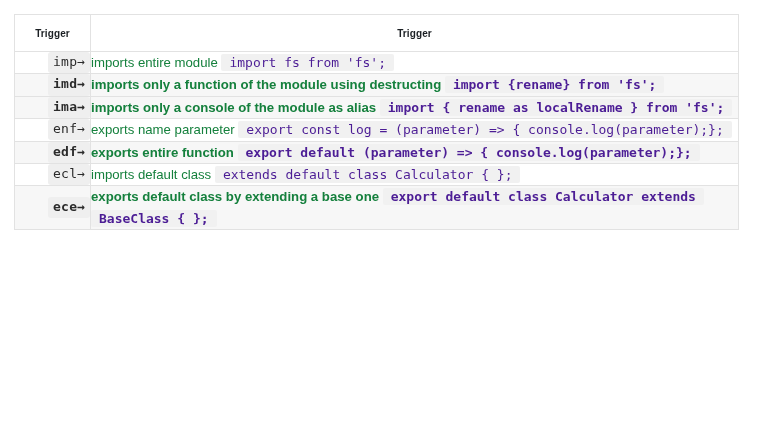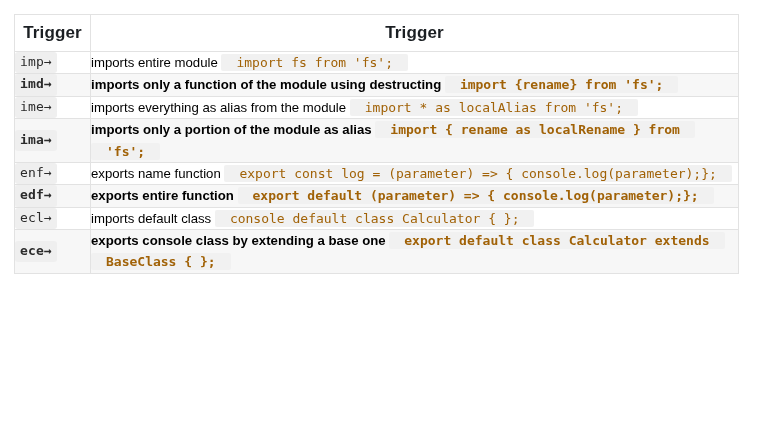--- a/index.html
+++ b/index.html
@@ -44,7 +44,7 @@
 
   thead th {
     background: #ffffff;
-    font-size: 17px;
+    font-size: 10px;
     font-weight: bold;
     color: #1b1f23;
     text-align: center;

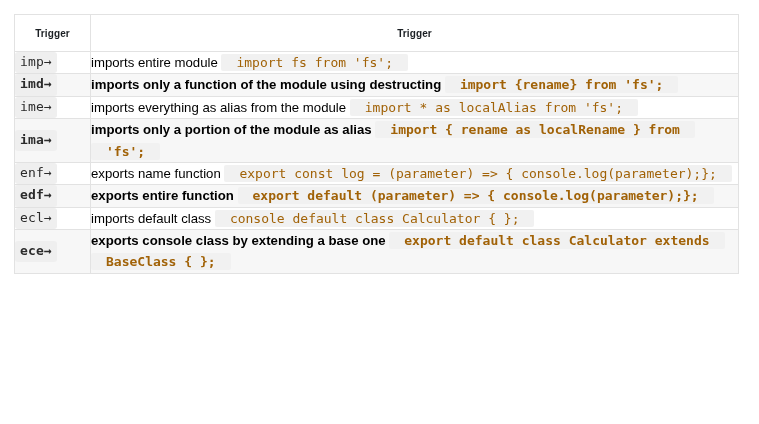--- a/index.html
+++ b/index.html
@@ -57,7 +57,7 @@
   tbody tr.row-even > td { background: #f7f7f7; font-weight: bold; }
 
   td.trigger-cell {
-    text-align: left;
+    text-align: right;
     padding: 6px 12px 6px 6px;
     white-space: nowrap;
   }

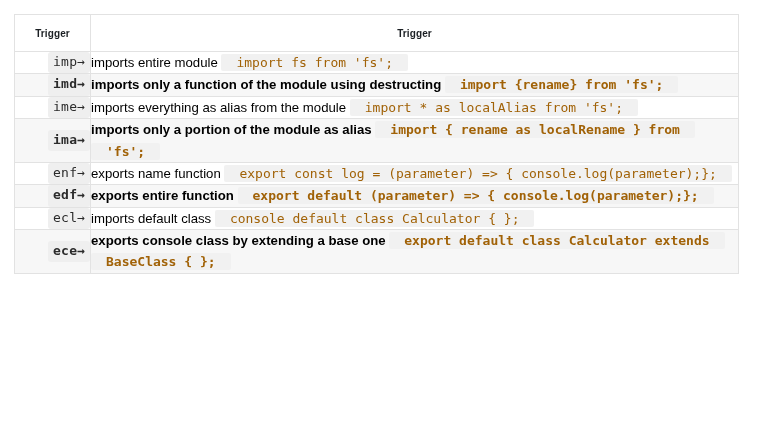--- a/index.html
+++ b/index.html
@@ -86,7 +86,7 @@
   td.content-cell .desc {
     font-family: "Liberation Sans", sans-serif;
     font-size: 13.2px;
-    color: #000000;
+    color: #15803d;
   }
 
   td.content-cell .code {

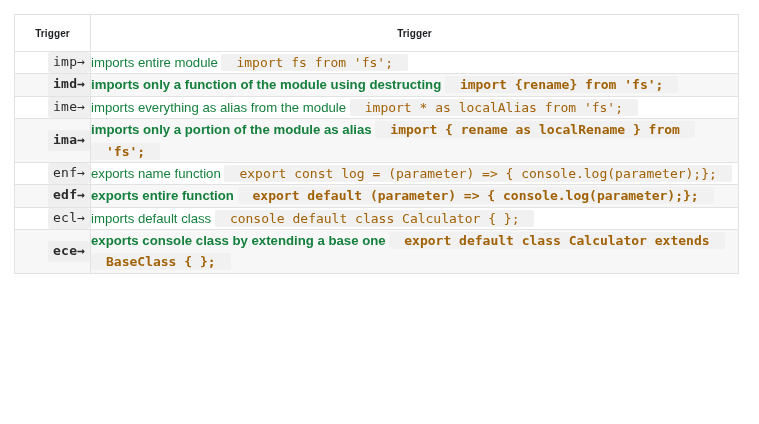--- a/index.html
+++ b/index.html
@@ -93,8 +93,8 @@
     font-family: "DejaVu Sans Mono", "Liberation Mono", monospace;
     font-size: 13px;
     background: #f1f1f1;
-    color: #a16207;
-    padding: 1px 15px;
+    color: #4c1d95;
+    padding: 1px 8px;
     border-radius: 2px;
     box-decoration-break: clone;
     -webkit-box-decoration-break: clone;

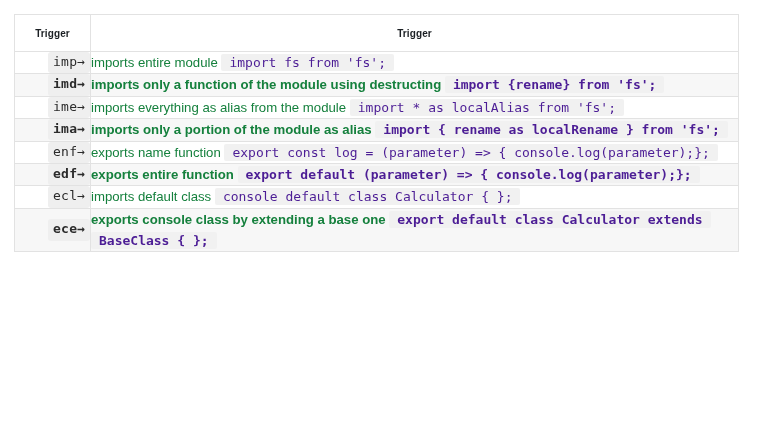--- a/index.html
+++ b/index.html
@@ -128,12 +128,6 @@
         </td>
         <td class="content-cell"><span class="desc">imports only a function of the module using destructing </span><span class="code">import {rename} from 'fs';</span></td>
       </tr>
-      <tr class="row-odd">
-        <td class="trigger-cell">
-          <span class="trigger-chip"><span>ime</span><span class="arrow">→</span></span>
-        </td>
-        <td class="content-cell"><span class="desc">imports everything as alias from the module </span><span class="code">import * as localAlias from 'fs';</span></td>
-      </tr>
       <tr class="row-even">
         <td class="trigger-cell">
           <span class="trigger-chip"><span>ima</span><span class="arrow">→</span></span>

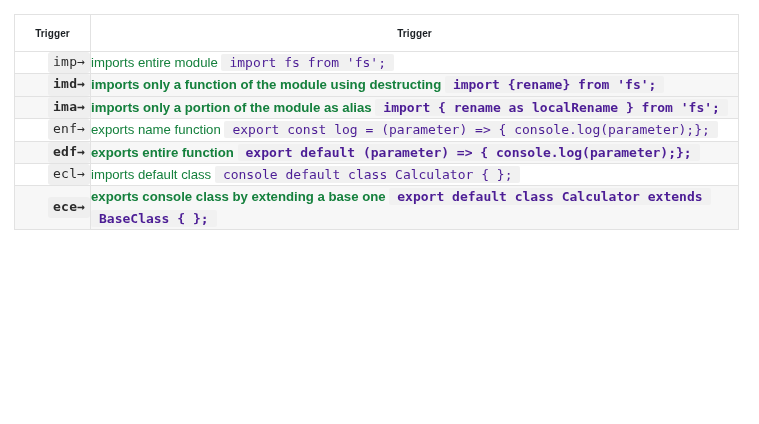--- a/index.html
+++ b/index.html
@@ -132,7 +132,7 @@
         <td class="trigger-cell">
           <span class="trigger-chip"><span>ima</span><span class="arrow">→</span></span>
         </td>
-        <td class="content-cell"><span class="desc">imports only a portion of the module as alias </span><span class="code">import { rename as localRename } from 'fs';</span></td>
+        <td class="content-cell"><span class="desc">imports only a console of the module as alias </span><span class="code">import { rename as localRename } from 'fs';</span></td>
       </tr>
       <tr class="row-odd">
         <td class="trigger-cell">

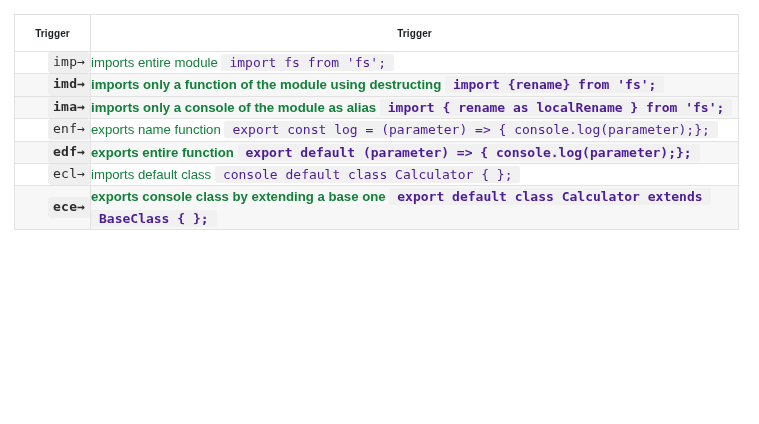--- a/index.html
+++ b/index.html
@@ -138,7 +138,7 @@
         <td class="trigger-cell">
           <span class="trigger-chip"><span>enf</span><span class="arrow">→</span></span>
         </td>
-        <td class="content-cell"><span class="desc">exports name function </span><span class="code">export const log = (parameter) =&gt; { console.log(parameter);};</span></td>
+        <td class="content-cell"><span class="desc">exports name parameter </span><span class="code">export const log = (parameter) =&gt; { console.log(parameter);};</span></td>
       </tr>
       <tr class="row-even">
         <td class="trigger-cell">

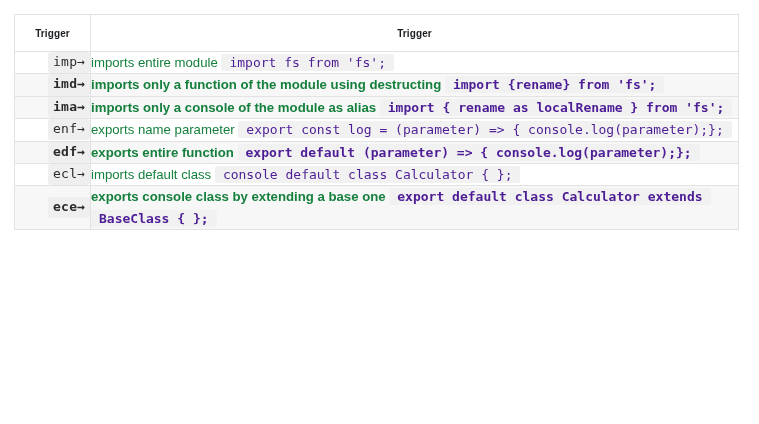--- a/index.html
+++ b/index.html
@@ -150,7 +150,7 @@
         <td class="trigger-cell">
           <span class="trigger-chip"><span>ecl</span><span class="arrow">→</span></span>
         </td>
-        <td class="content-cell"><span class="desc">imports default class </span><span class="code">console default class Calculator { };</span></td>
+        <td class="content-cell"><span class="desc">imports default class </span><span class="code">extends default class Calculator { };</span></td>
       </tr>
       <tr class="row-even">
         <td class="trigger-cell">

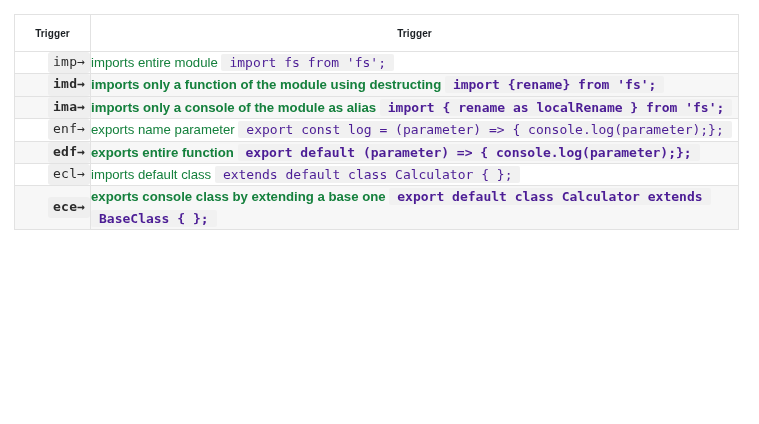--- a/index.html
+++ b/index.html
@@ -156,7 +156,7 @@
         <td class="trigger-cell">
           <span class="trigger-chip"><span>ece</span><span class="arrow">→</span></span>
         </td>
-        <td class="content-cell"><span class="desc">exports console class by extending a base one </span><span class="code">export default class Calculator extends BaseClass { };</span></td>
+        <td class="content-cell"><span class="desc">exports default class by extending a base one </span><span class="code">export default class Calculator extends BaseClass { };</span></td>
       </tr>
     </tbody>
   </table>

